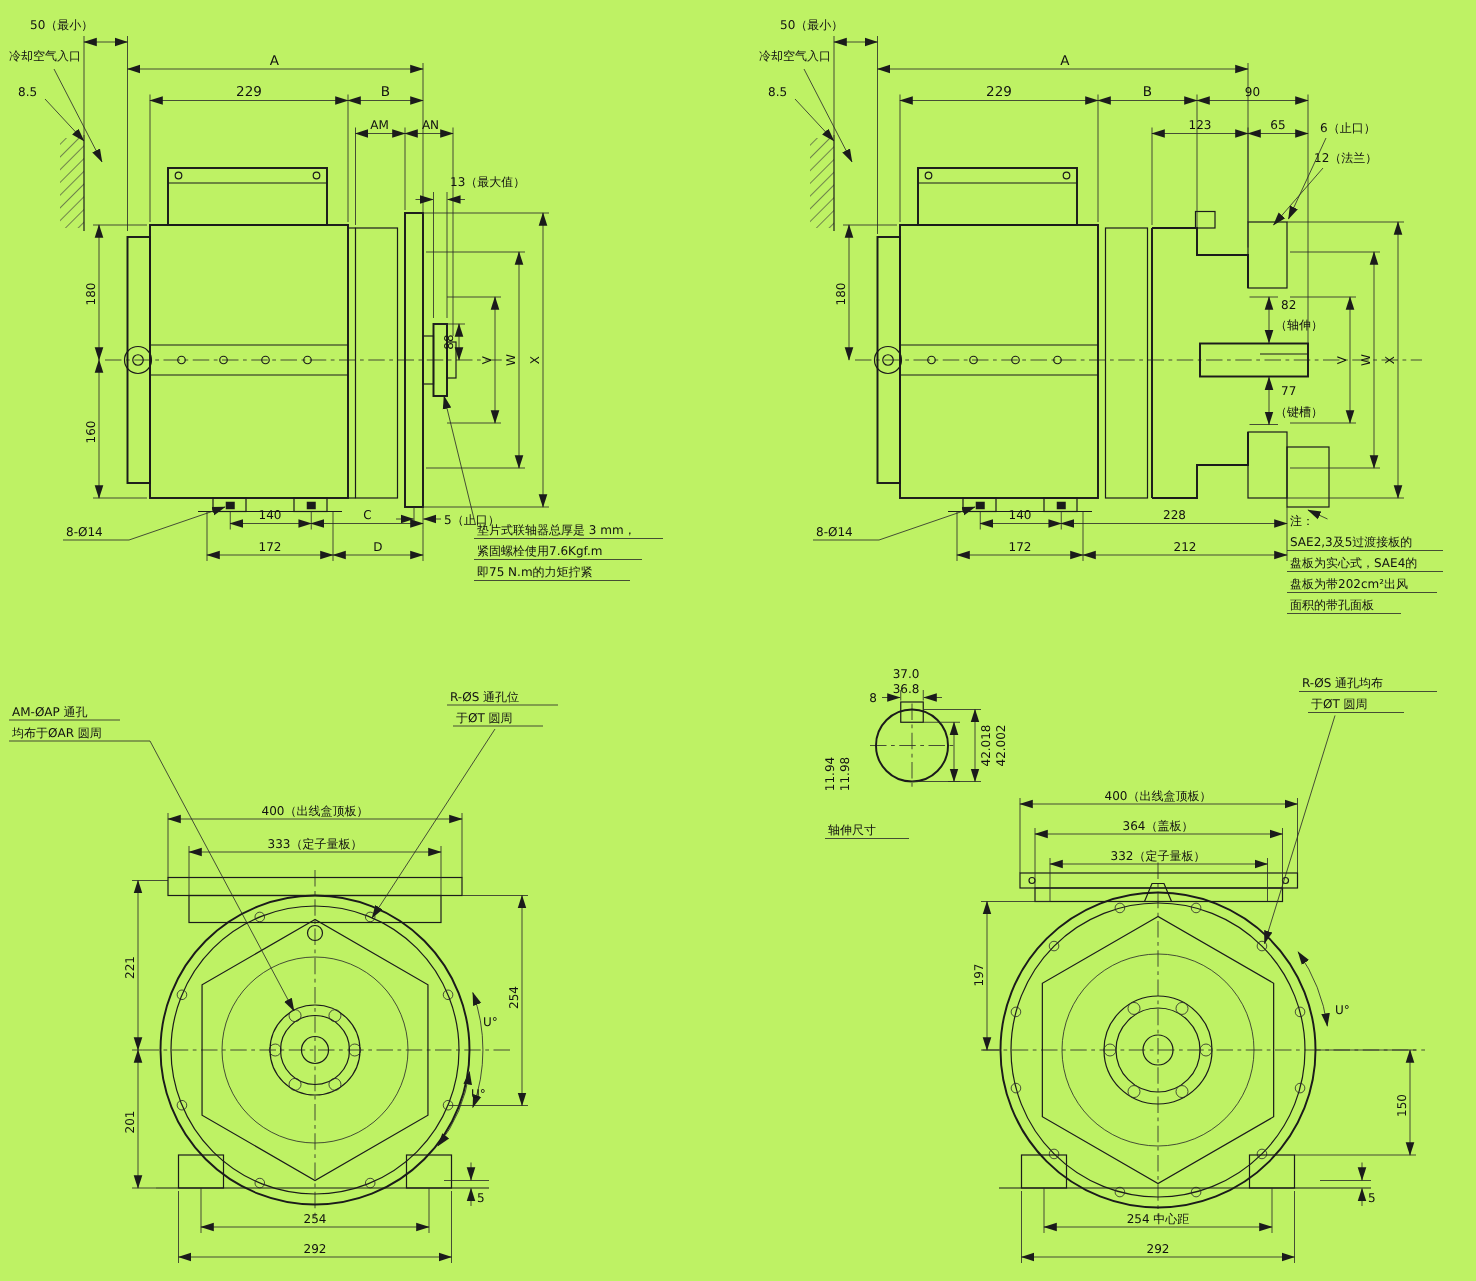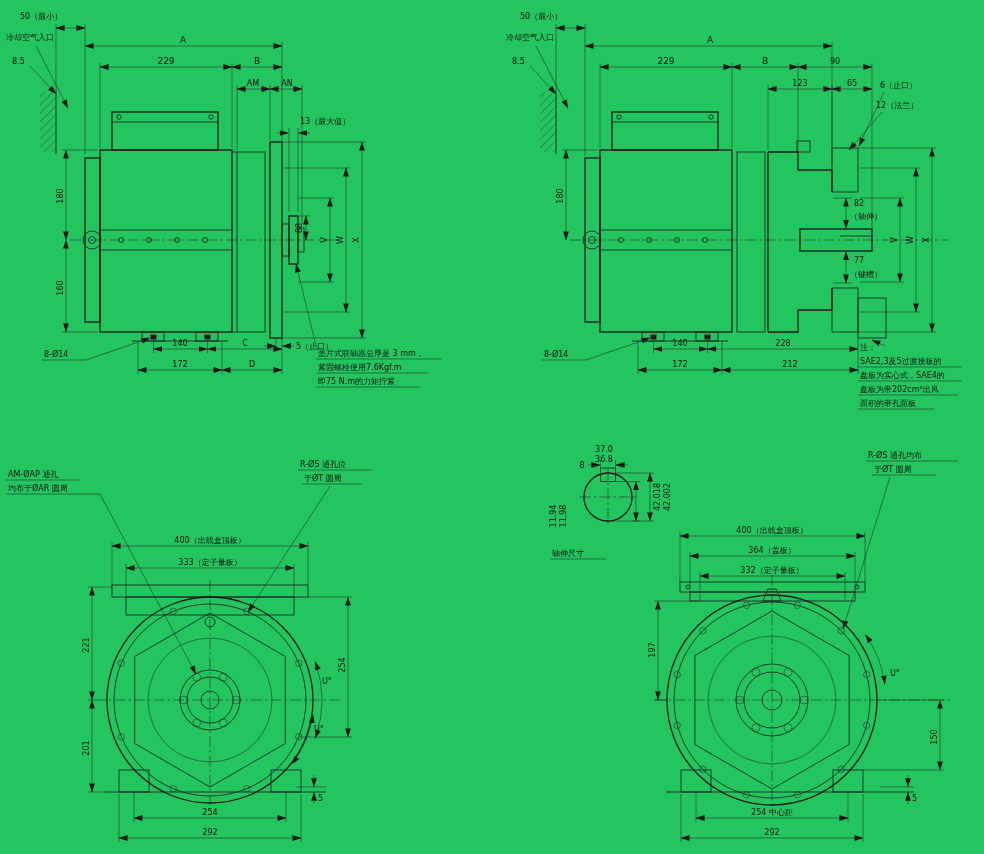--- a/index.html
+++ b/index.html
@@ -3,7 +3,7 @@
 <meta charset="utf-8">
 <style>
   html,body{margin:0;padding:0;background:#fff;}
-  .stage{position:relative;width:984px;height:854px;background:#22c55e;overflow:hidden;
+  .stage{position:relative;width:984px;height:854px;background:#bef264;overflow:hidden;
          font-family:"DejaVu Sans",sans-serif;text-align:right;}
   svg{position:absolute;left:0;top:0;}
   .ln{stroke:#1b1b1b;stroke-width:1.3;fill:none}

